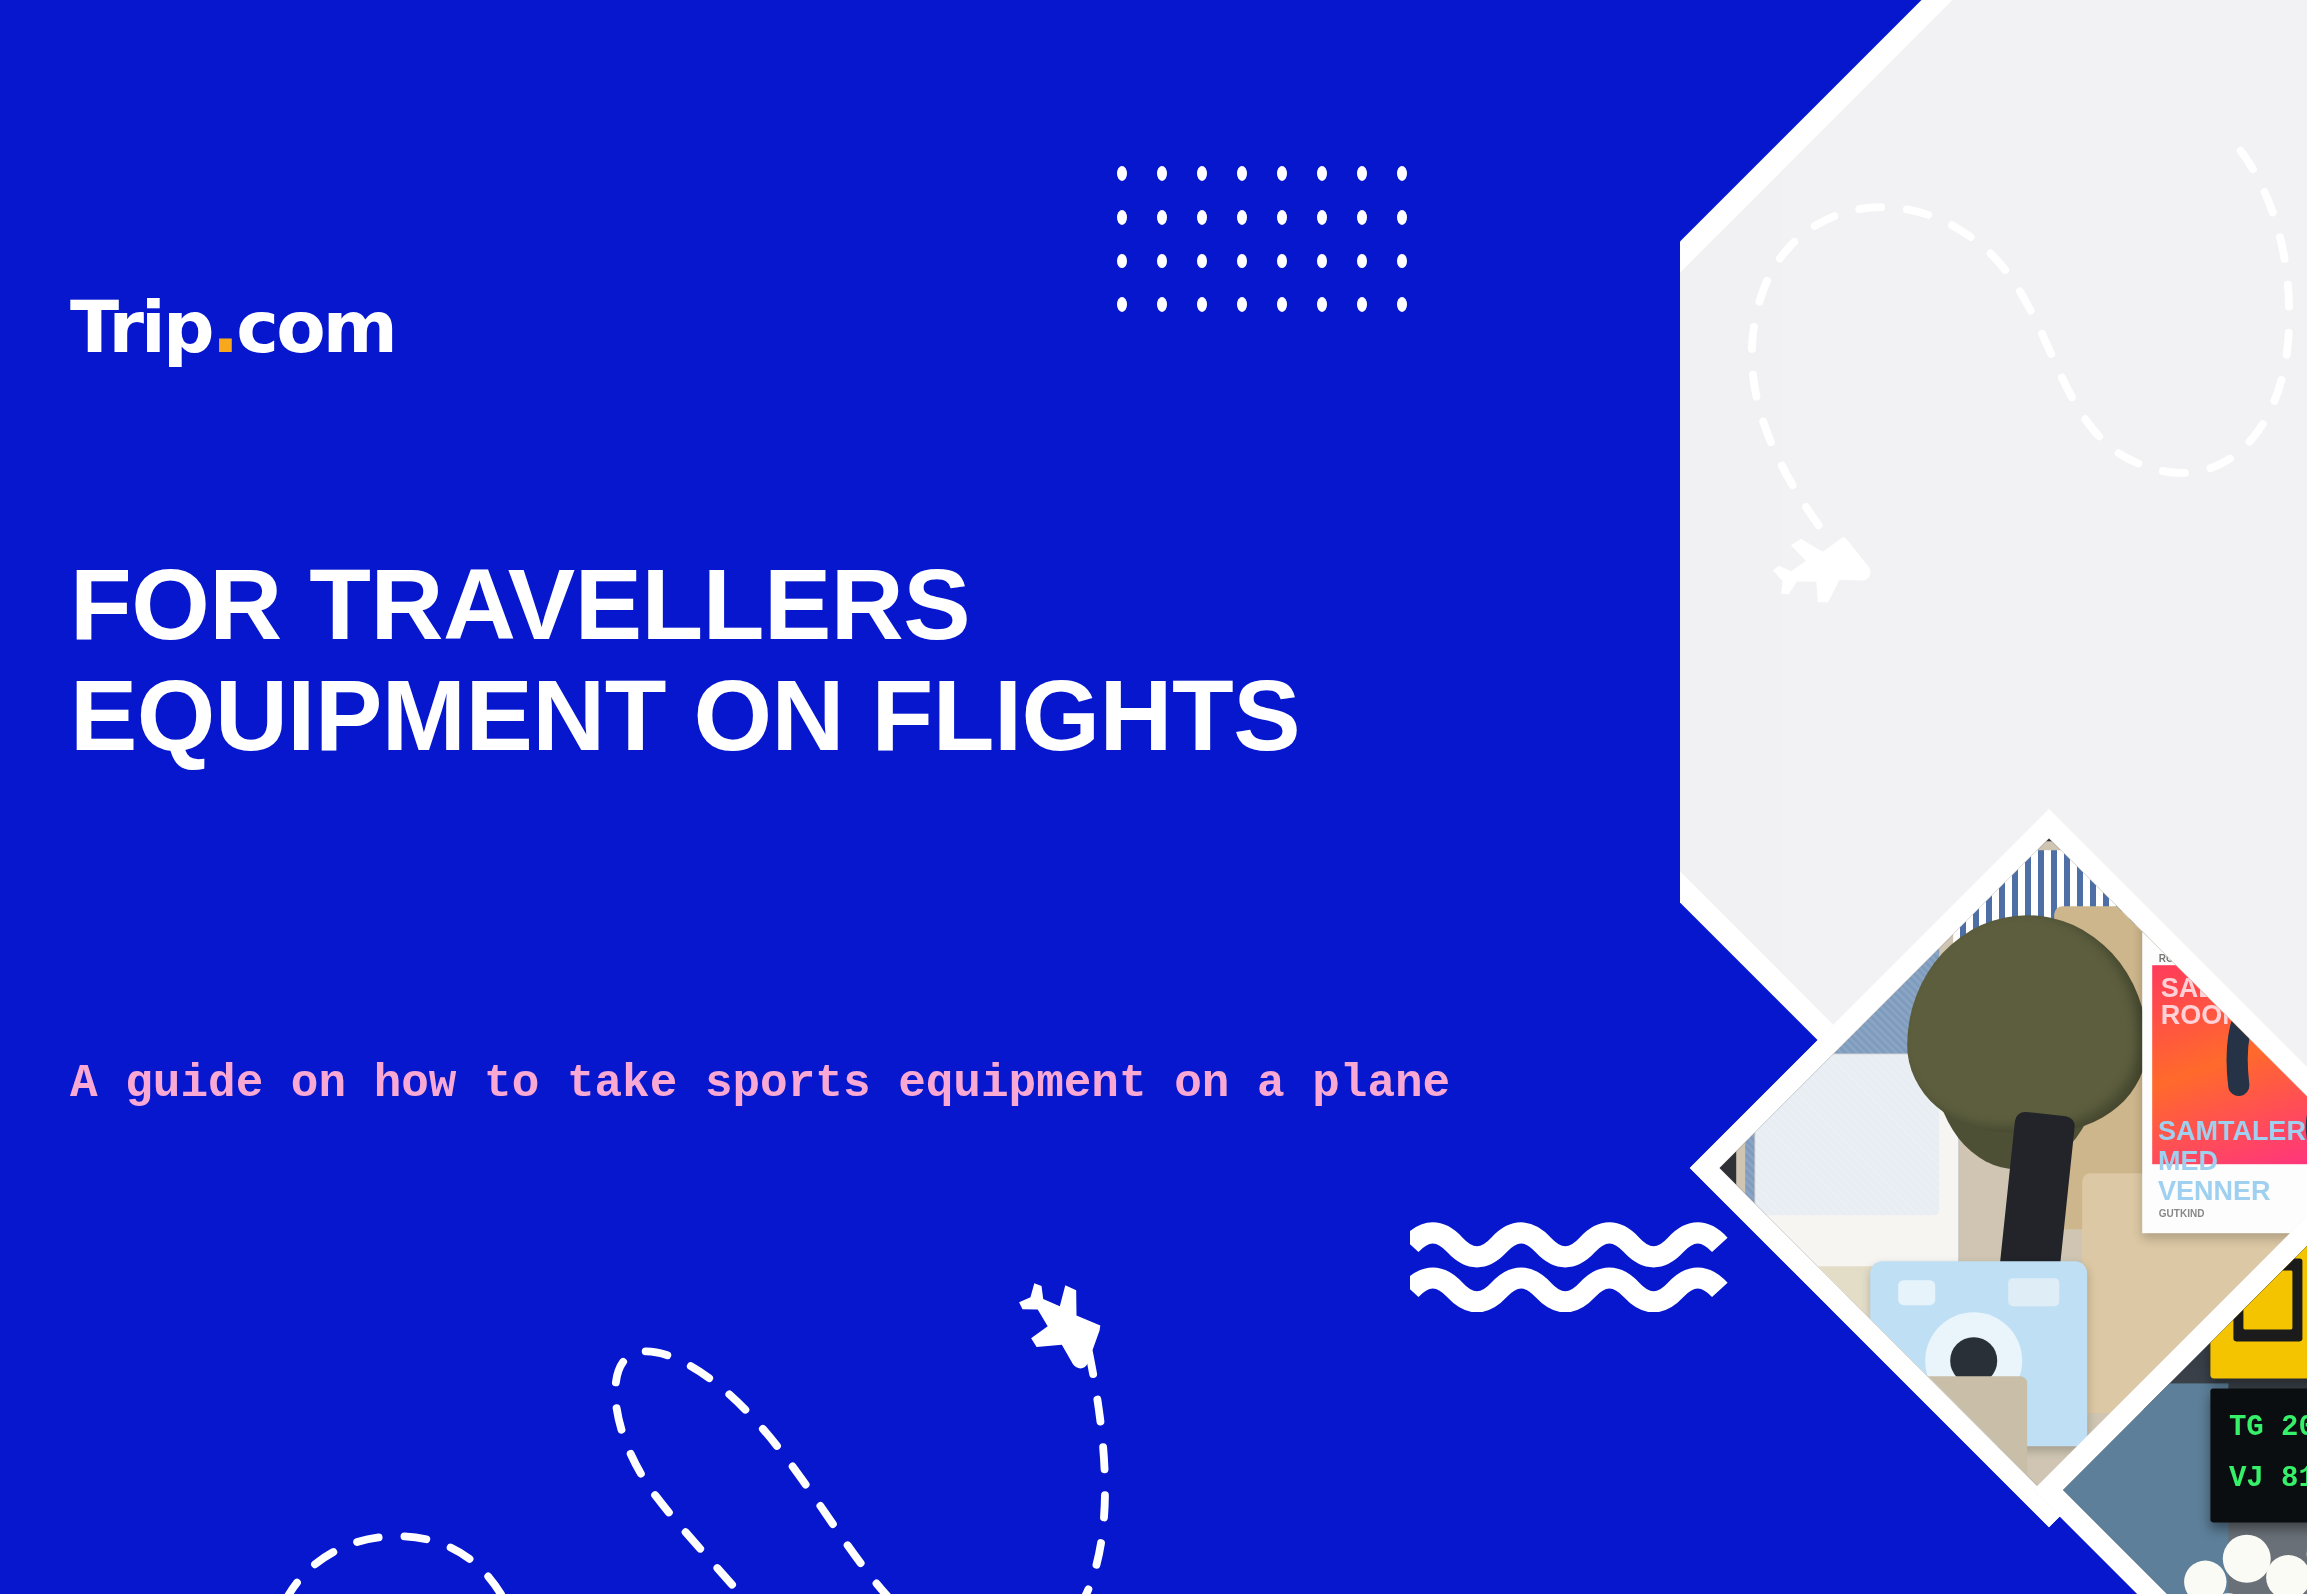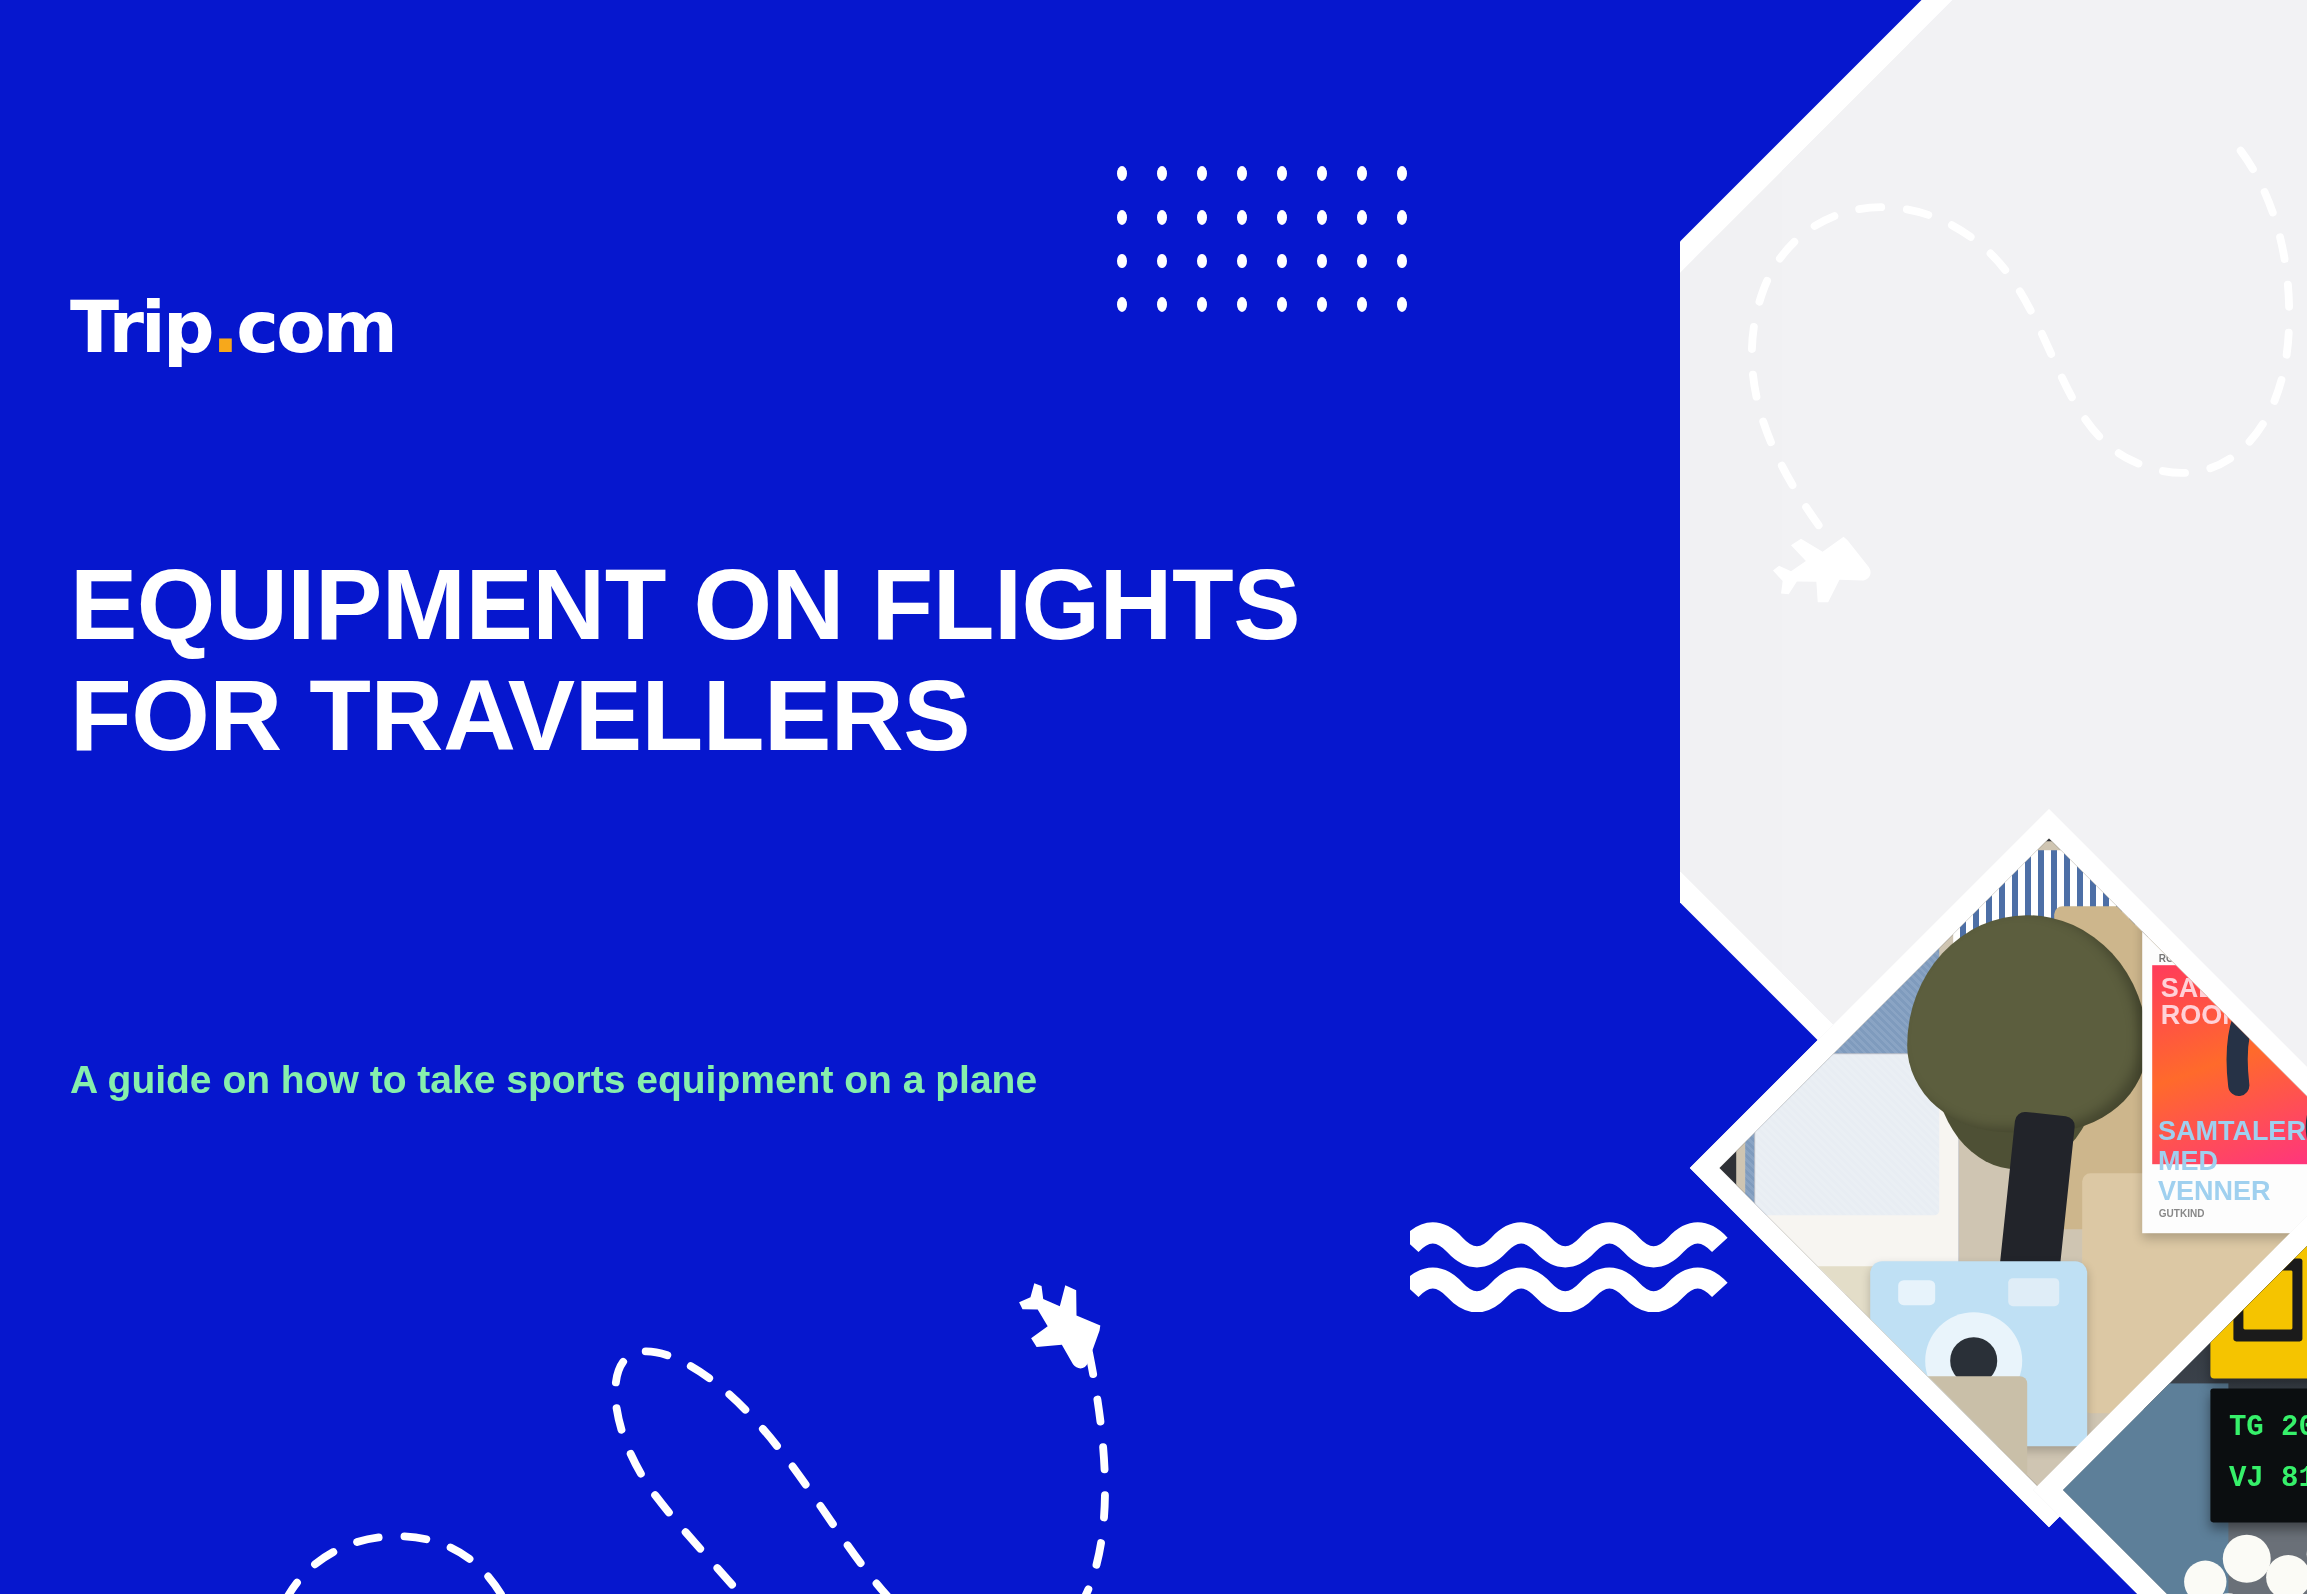--- a/index.html
+++ b/index.html
@@ -249,8 +249,8 @@
   </div>
 
   <div class="headline">
+    <span class="l">FOR TRAVELLERS</span>
     <span class="l">EQUIPMENT ON FLIGHTS</span>
-    <span class="l">FOR TRAVELLERS</span>
   </div>
 
   <div class="subtitle">A guide on how to take sports equipment on a plane</div>

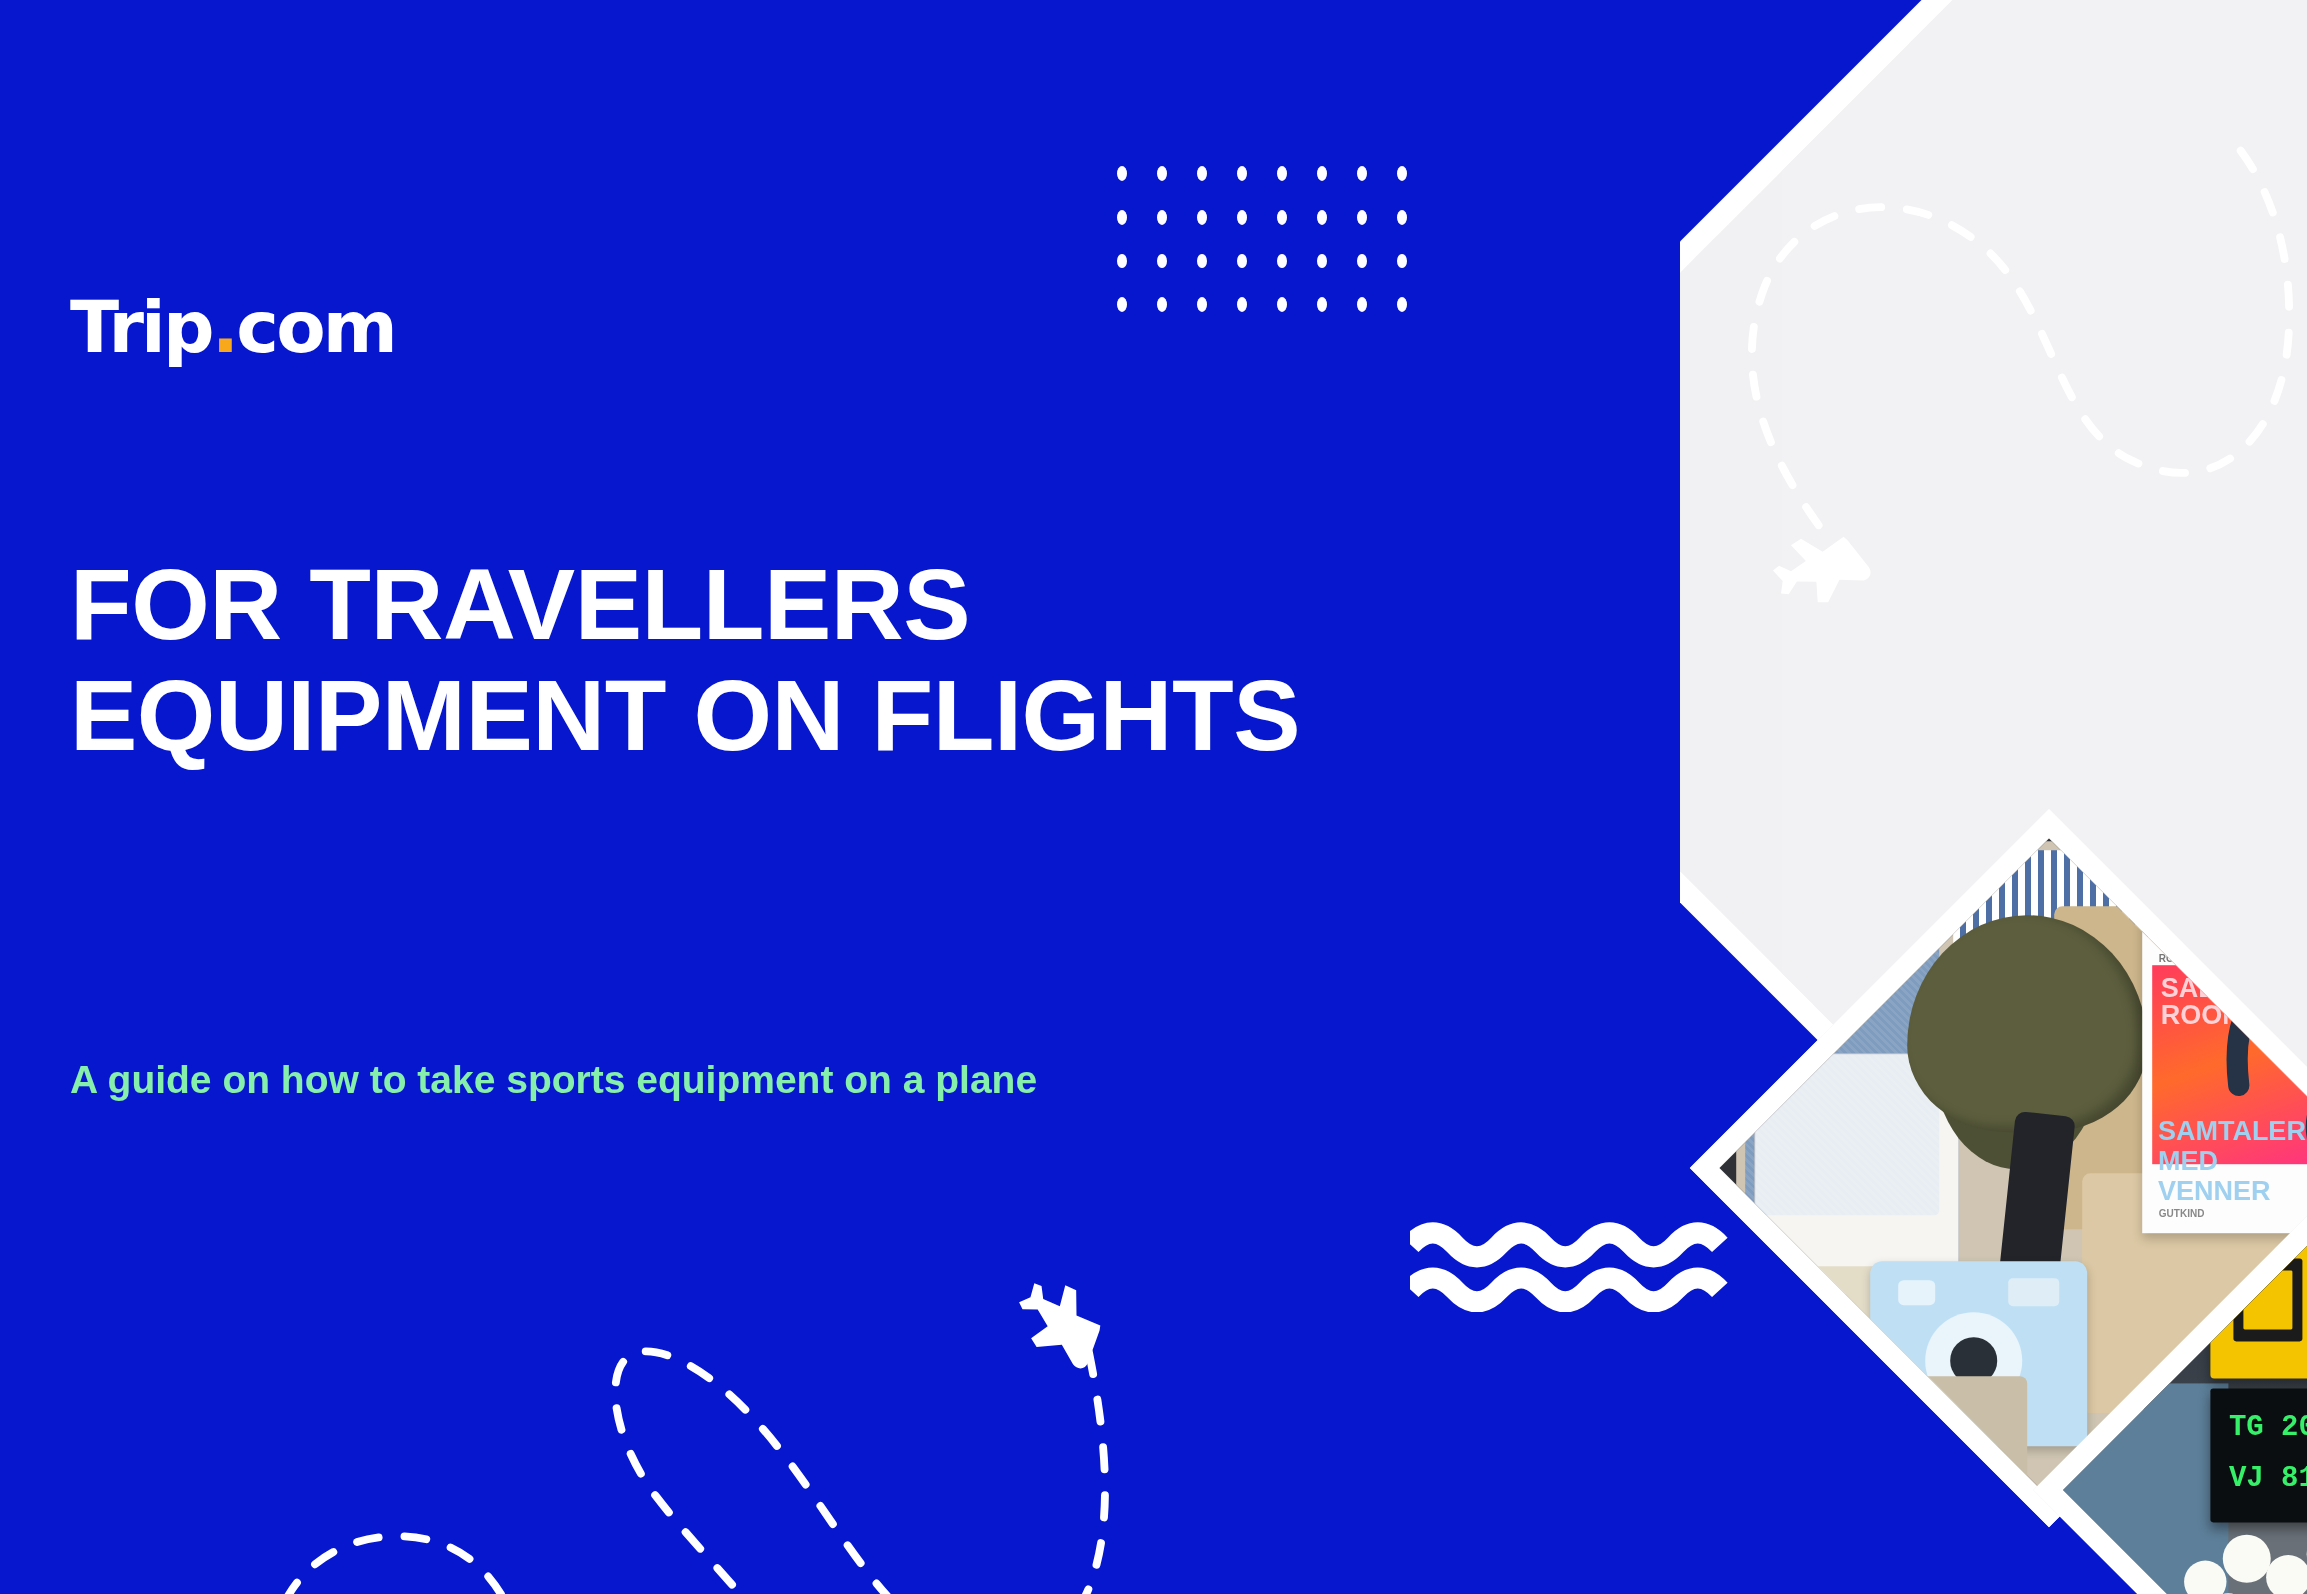--- a/index.html
+++ b/index.html
@@ -37,9 +37,9 @@
 
   .subtitle{
     position:absolute;left:70px;top:1057px;width:1753px;
-    color:#86efac;font-weight:bold;
-    font-size:39px;line-height:1.2;white-space:nowrap;
-    font-family:Liberation Sans, sans-serif;
+    color:#f9a8d4;font-weight:bold;
+    font-size:46px;line-height:1.2;white-space:nowrap;
+    font-family:Liberation Mono, monospace;
   }
 
   

